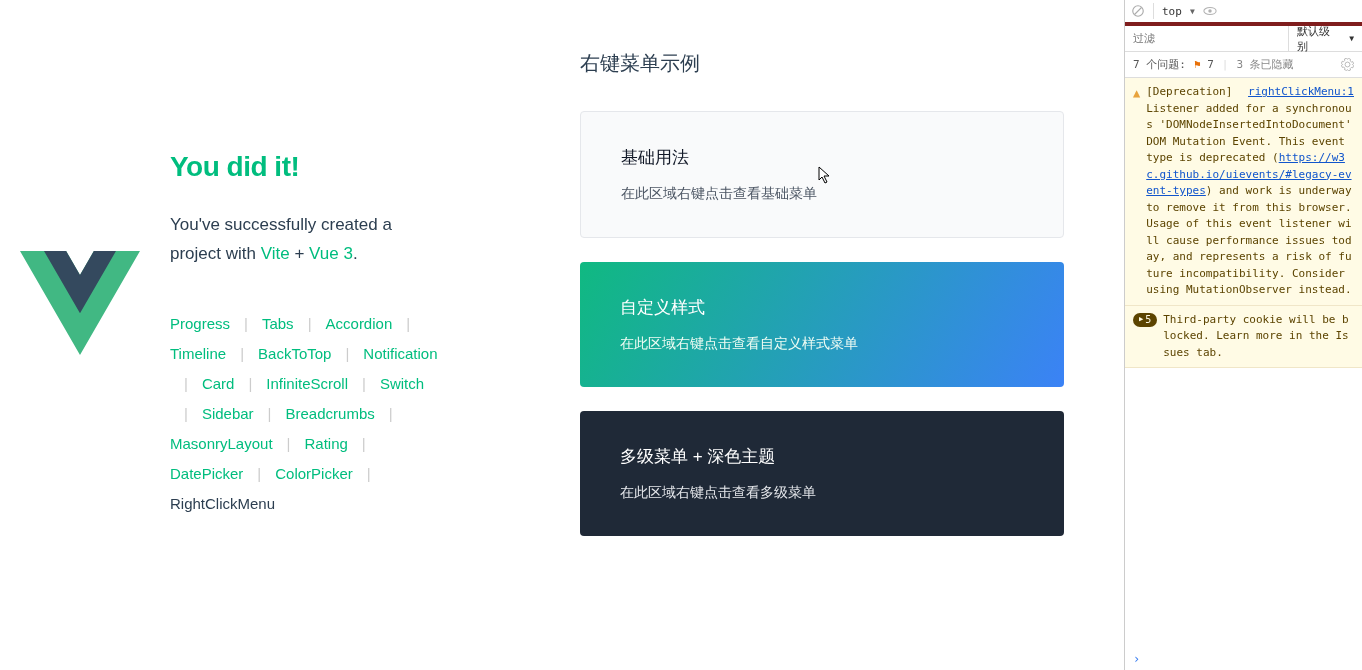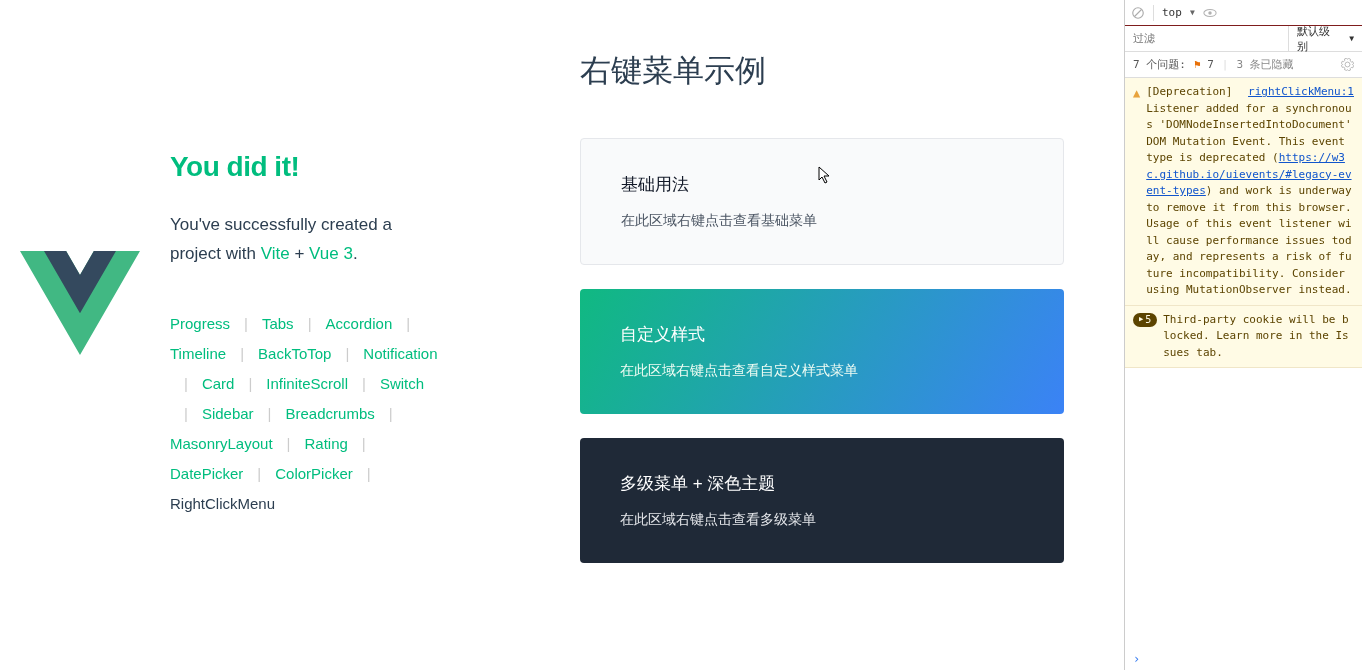--- a/index.html
+++ b/index.html
@@ -41,7 +41,7 @@
     
     
     .devtools { width: 238px; border-left: 1px solid #ccc; background: #fff; font-family: Menlo, Consolas, monospace; font-size: 11px; display: flex; flex-direction: column; }
-    .dt-toolbar { display: flex; align-items: center; height: 26px; border-bottom: 1px solid #7f1d1d; padding: 0 6px; gap: 8px; }
+    .dt-toolbar { display: flex; align-items: center; height: 26px; border-bottom: 4px solid #7f1d1d; padding: 0 6px; gap: 8px; }
     .dt-icon { width: 14px; height: 14px; opacity: 0.55; }
     .dt-sep { width: 1px; height: 16px; background: #ddd; }
     .dt-top { font-family: inherit; font-size: 11px; color: #333; }

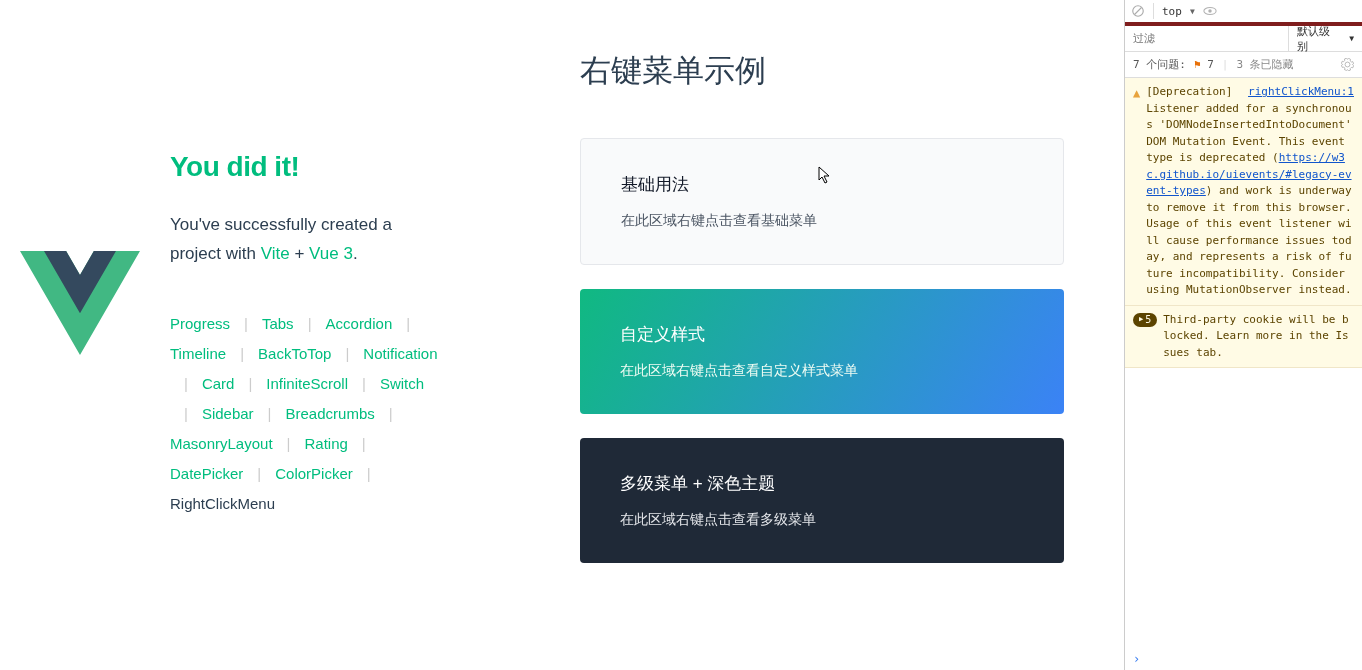--- a/index.html
+++ b/index.html
@@ -22,7 +22,7 @@
     .nav-links .active { color: #2c3e50; }
     
     .main { flex: 1; padding: 50px 60px 40px 140px; }
-    .page-title { font-size: 31px; color: #2c3e50; margin-bottom: 46px; font-weight: 400; }
+    .page-title { font-size: 20px; color: #2c3e50; margin-bottom: 34px; font-weight: 400; }
     
     .demo-card { border-radius: 4px; padding: 34px 40px; margin-bottom: 24px; }
     .demo-card h3 { font-size: 17px; font-weight: 500; margin-bottom: 16px; }

